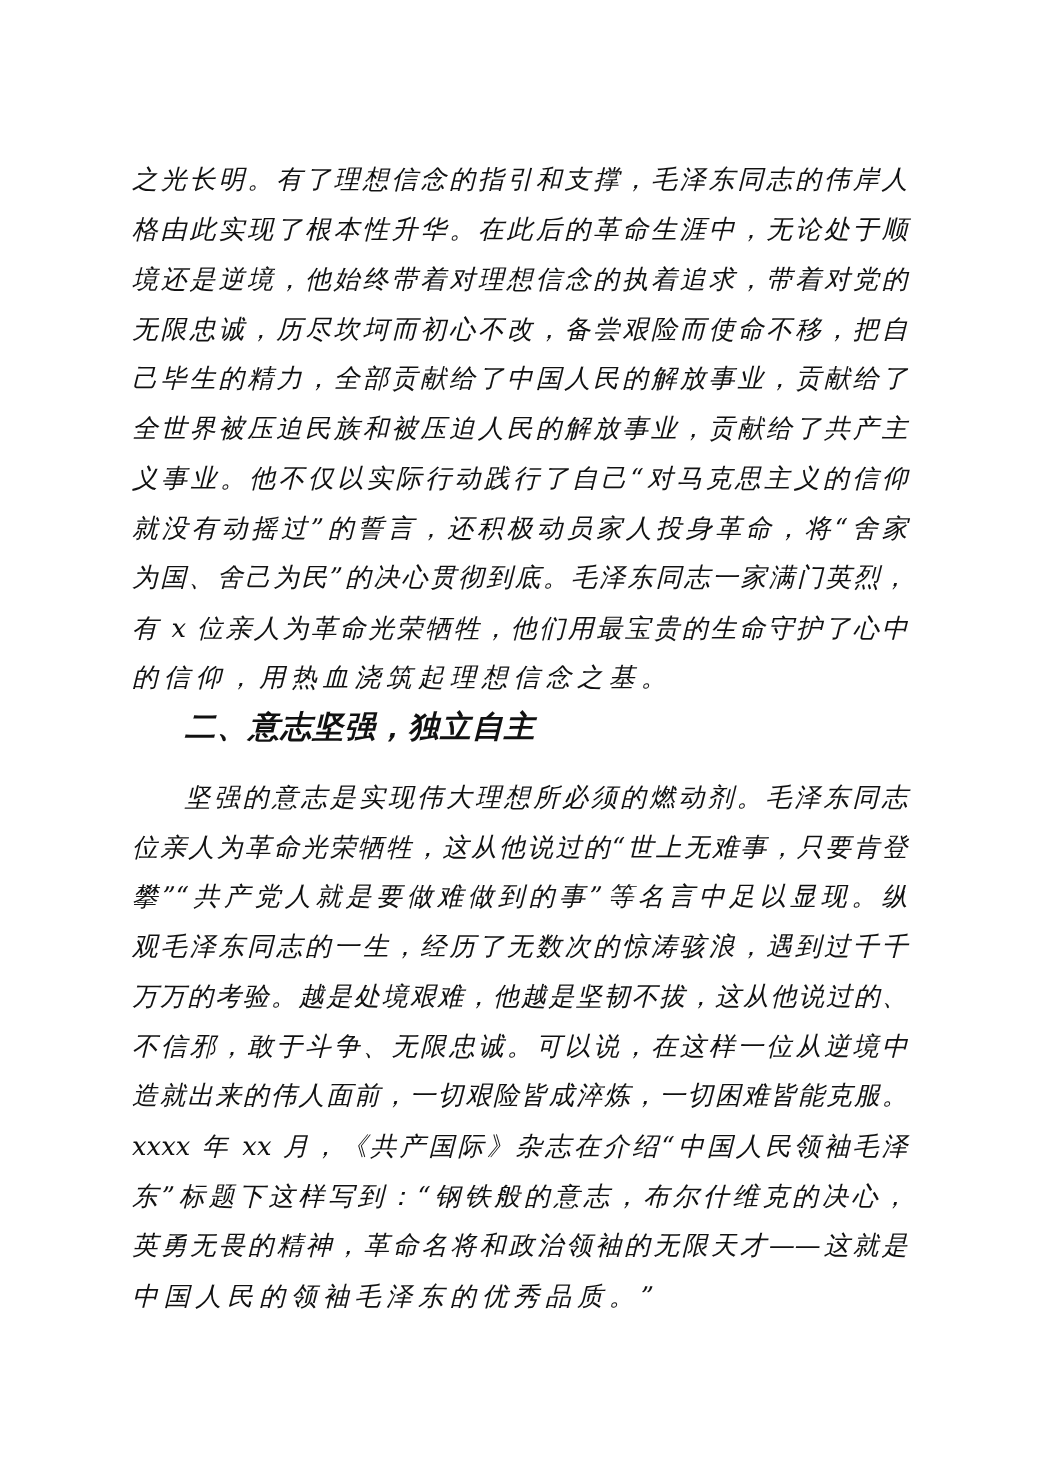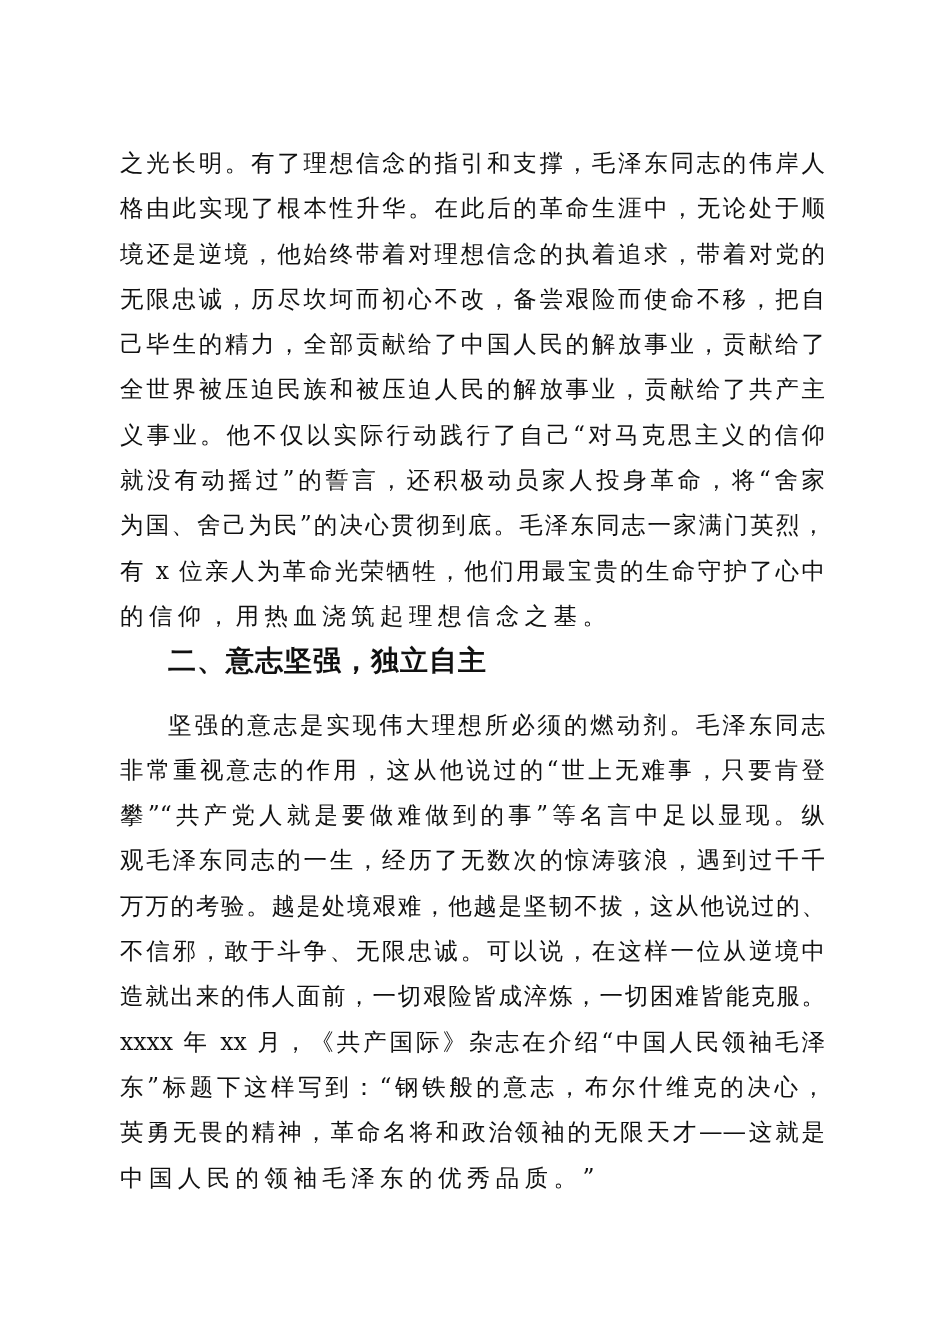--- a/index.html
+++ b/index.html
@@ -20,6 +20,7 @@
     left: 120px;
     top: 145px;
     width: 705px;
+    font-style: italic;
   }
   .line {
     height: 45.3px;

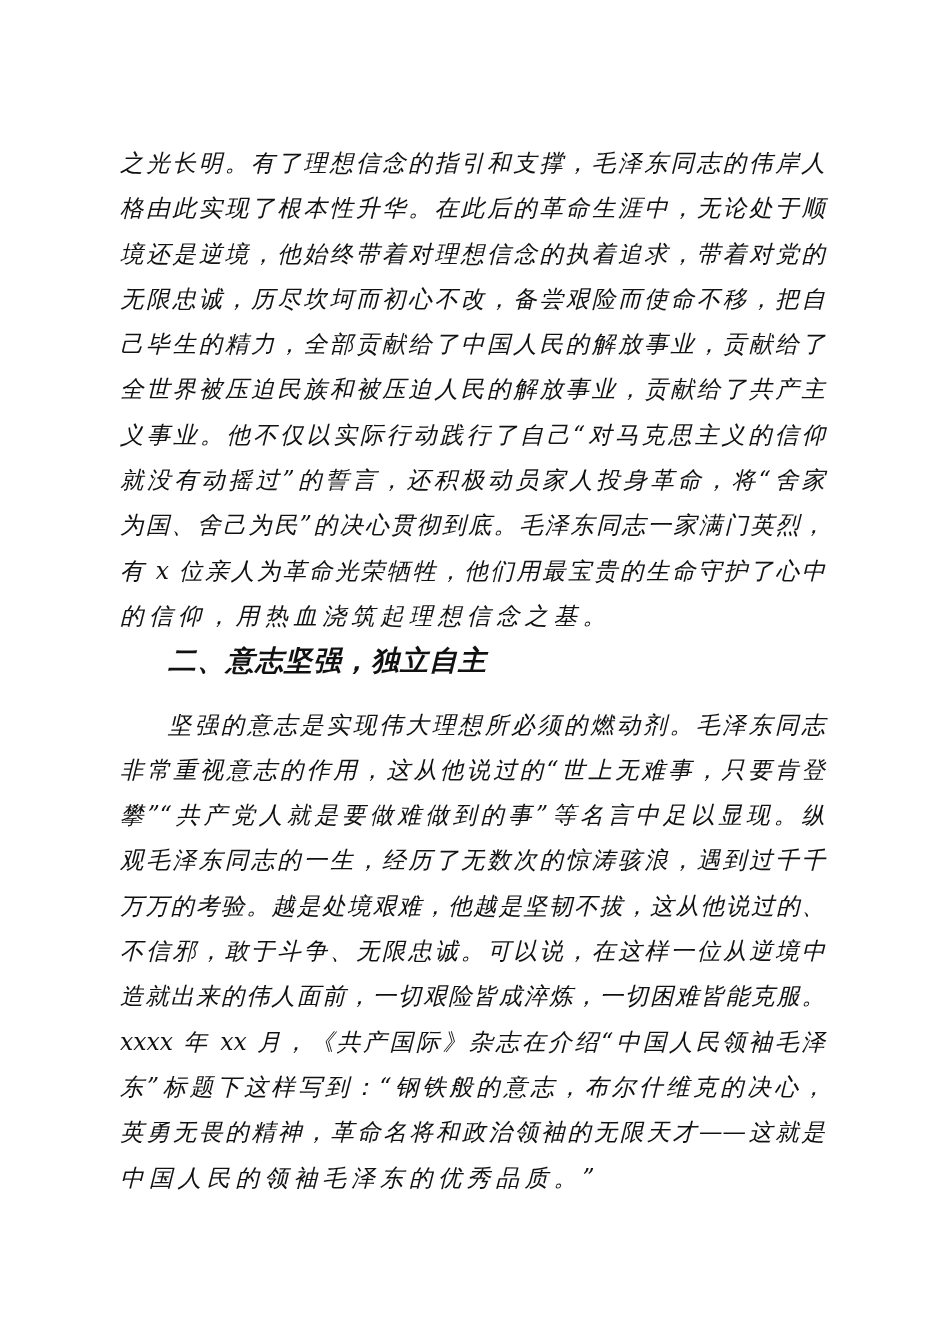--- a/index.html
+++ b/index.html
@@ -72,7 +72,7 @@
 
   <div>
     <div class="line justify indent">坚强的意志是实现伟大理想所必须的燃动剂。毛泽东同志</div>
-    <div class="line justify">非常重视意志的作用，这从他说过的“世上无难事，只要肯登</div>
+    <div class="line justify">位亲人为革命光荣牺牲，这从他说过的“世上无难事，只要肯登</div>
     <div class="line justify">攀”“共产党人就是要做难做到的事”等名言中足以显现。纵</div>
     <div class="line justify">观毛泽东同志的一生，经历了无数次的惊涛骇浪，遇到过千千</div>
     <div class="line justify">万万的考验。越是处境艰难，他越是坚韧不拔，这从他说过的、</div>

